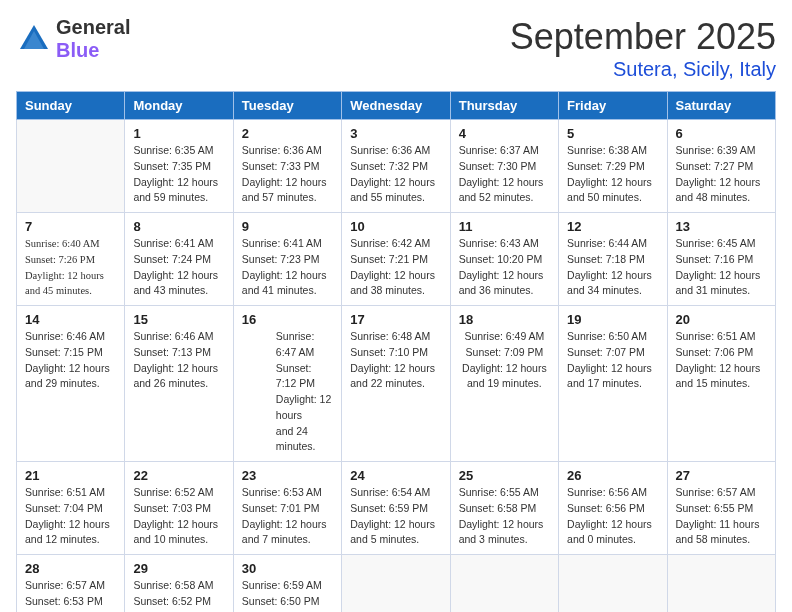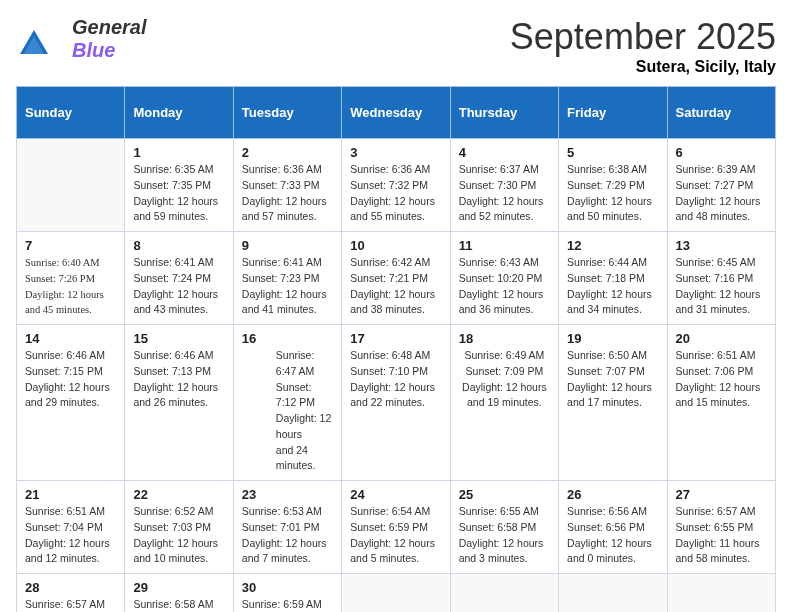--- a/index.html
+++ b/index.html
@@ -18,9 +18,8 @@
     }
     .logo {
       display: flex;
-      align-items: flex-end;
-      gap: 20px;
-      font-style: italic;
+      align-items: center;
+      gap: 4px;
     }
     .title-area { text-align: right; }
     .month-title { font-size: 36px; color: #333; font-weight: normal; margin-left: 20px; }

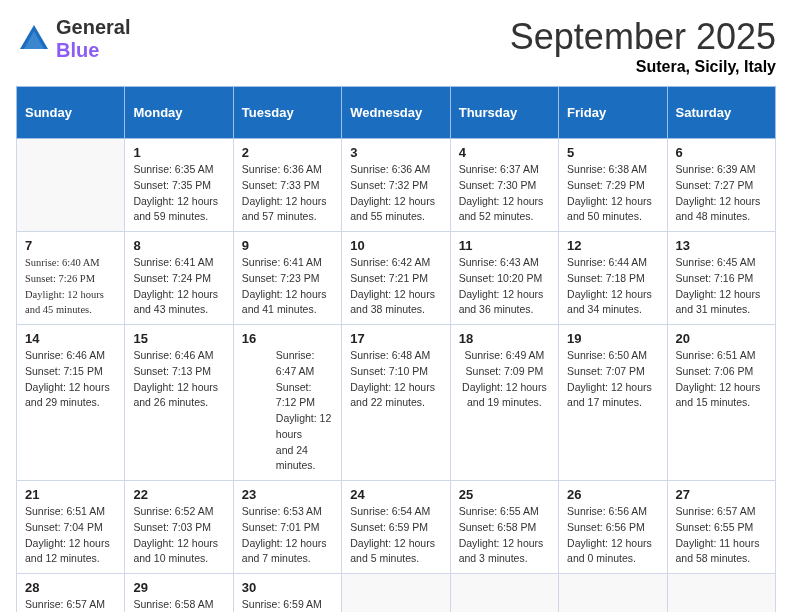--- a/index.html
+++ b/index.html
@@ -23,7 +23,7 @@
     }
     .title-area { text-align: right; }
     .month-title { font-size: 36px; color: #333; font-weight: normal; margin-left: 20px; }
-    .subtitle { font-size: 16px; color: #000000; font-weight: bold; }
+    .subtitle { font-size: 20px; color: #1d4ed8; }
     .calendar { width: 100%; border-collapse: collapse; }
     .calendar th {
       background-color: #1a6dbf;

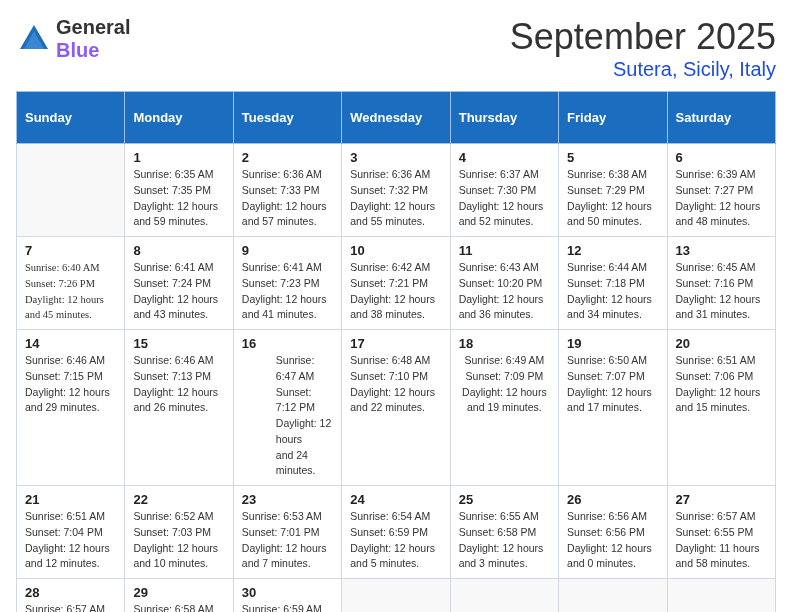--- a/index.html
+++ b/index.html
@@ -29,7 +29,7 @@
       background-color: #1a6dbf;
       color: #fff;
       font-size: 13px;
-      padding: 18px 8px;
+      padding: 6px 8px;
       text-align: left;
       border: 1px solid #a0c0e8;
     }

